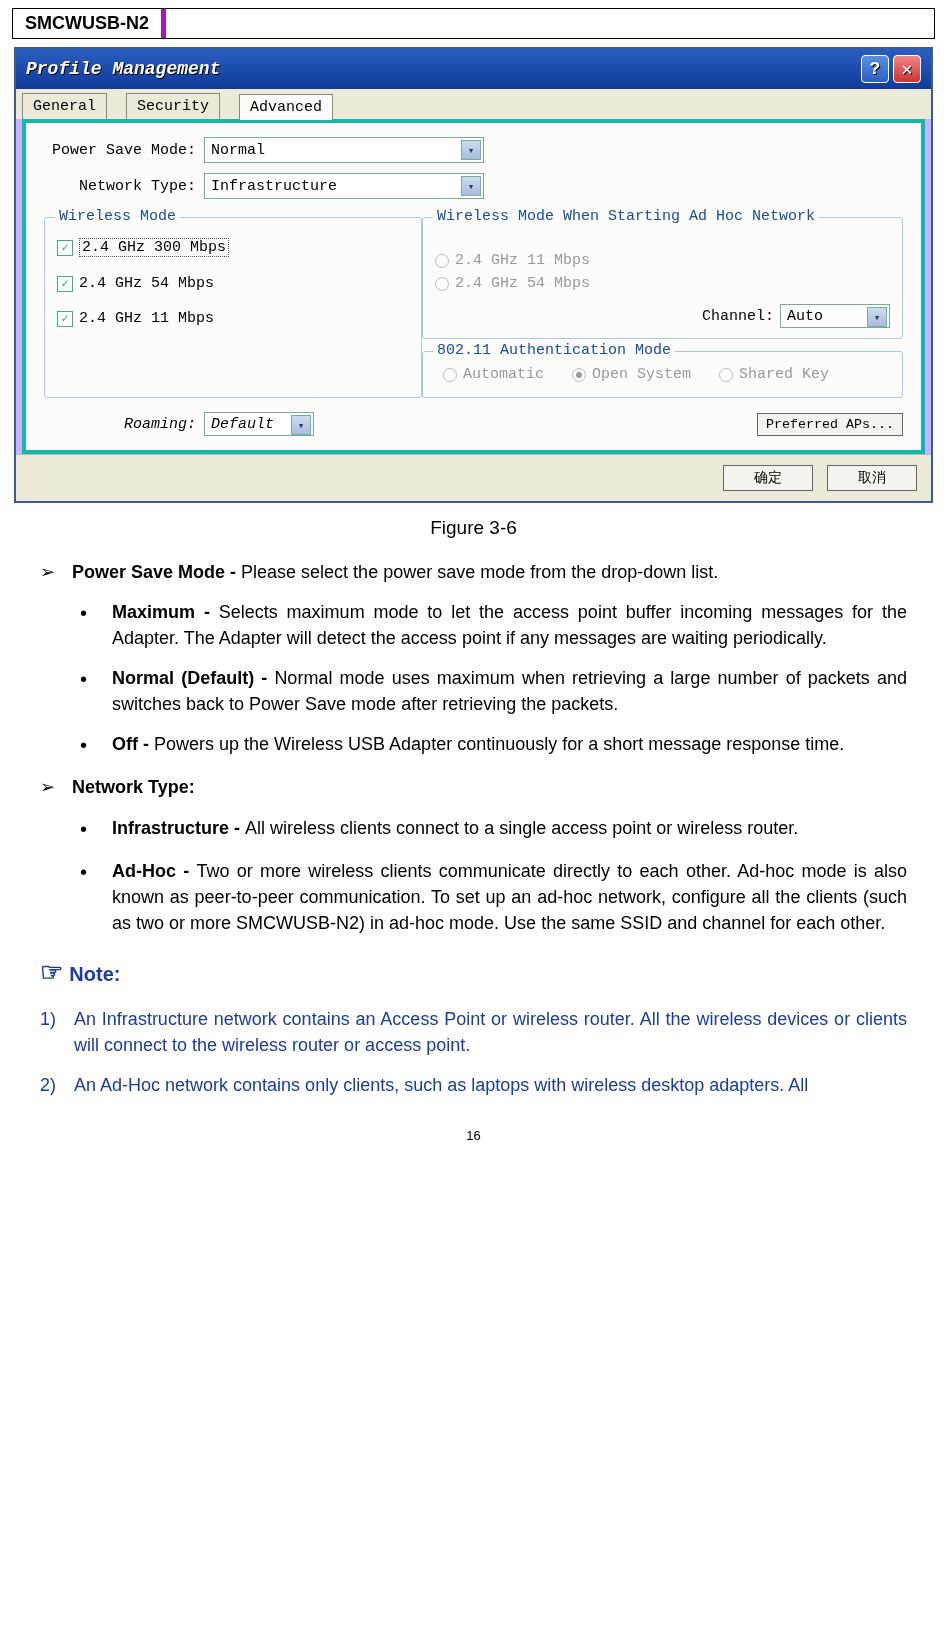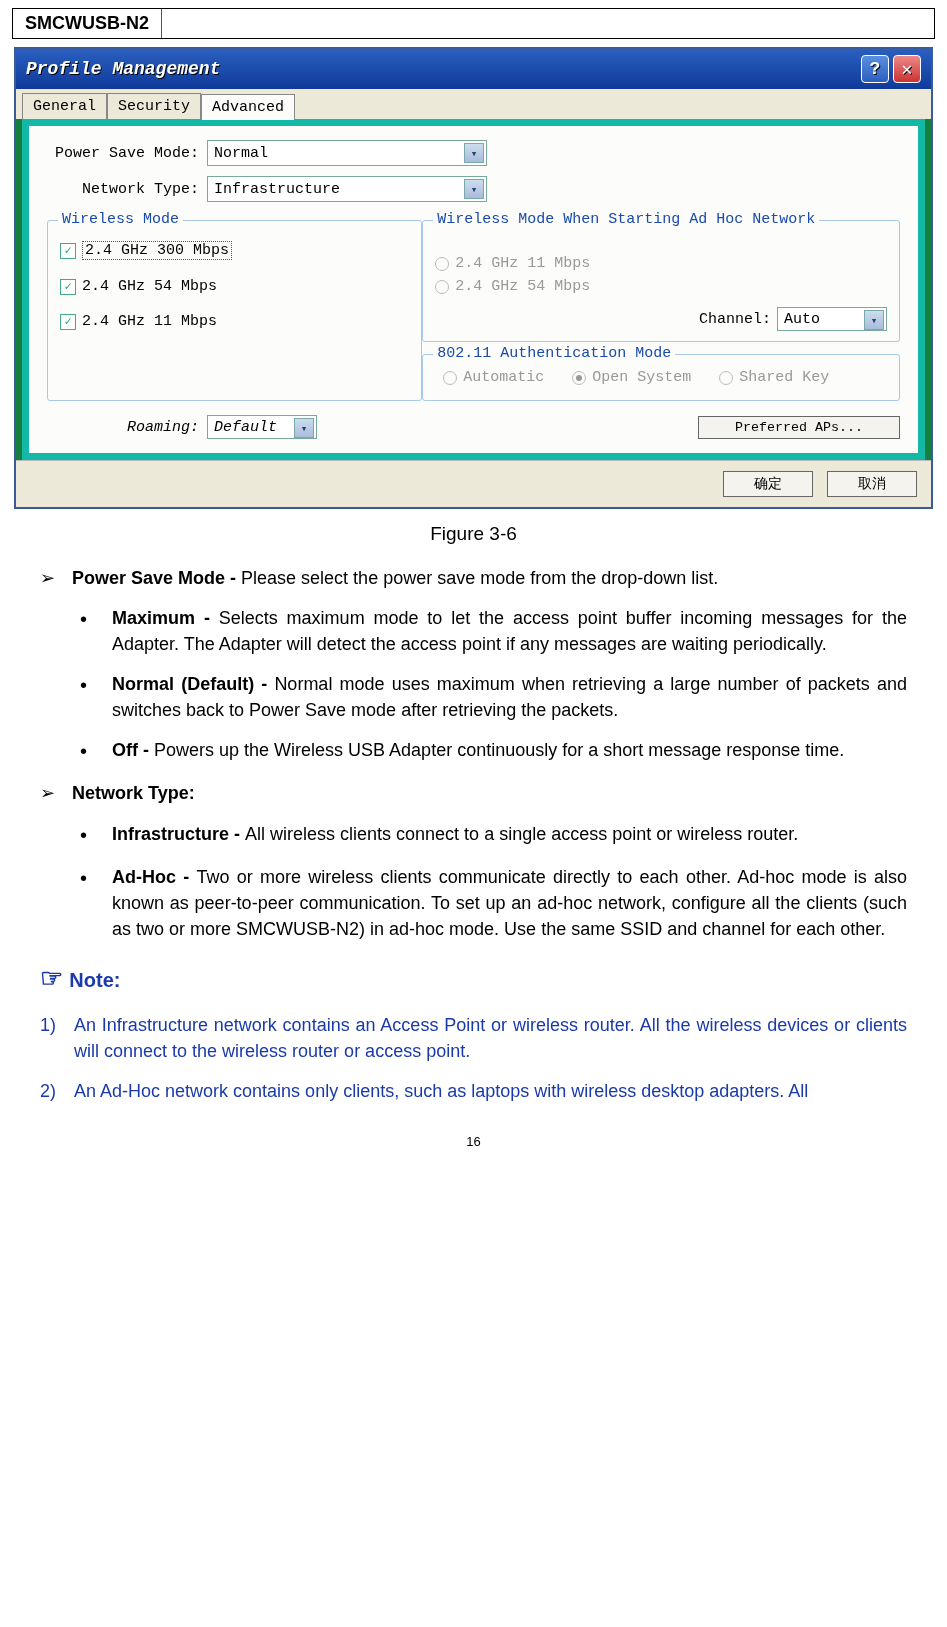--- a/index.html
+++ b/index.html
@@ -5,7 +5,7 @@
     * { box-sizing: border-box; margin: 0; padding: 0; }
     body { font-family: Arial, sans-serif; font-size: 18px; color: #000; background: #fff; width: 947px; margin: 0 auto; }
     .header { border: 1px solid #000; margin: 8px 12px; display: flex; }
-    .header-left { padding: 4px 12px; font-weight: bold; border-right: 1px solid #a21caf; }
+    .header-left { padding: 4px 12px; font-weight: bold; border-right: 5px solid #a21caf; }
     .header-right { padding: 4px 12px; font-weight: bold; flex: 1; text-align: right; }
     .dialog { margin: 8px 14px; border: 2px solid #3a5a9a; background: #15803d; }
     .titlebar { background: linear-gradient(to bottom, #2a5fc0, #0f3a9a); color: #fff; font-family: "Courier New", monospace; font-weight: bold; font-style: italic; font-size: 18px; padding: 6px 10px; display: flex; align-items: center; text-shadow: 1px 1px #000; }

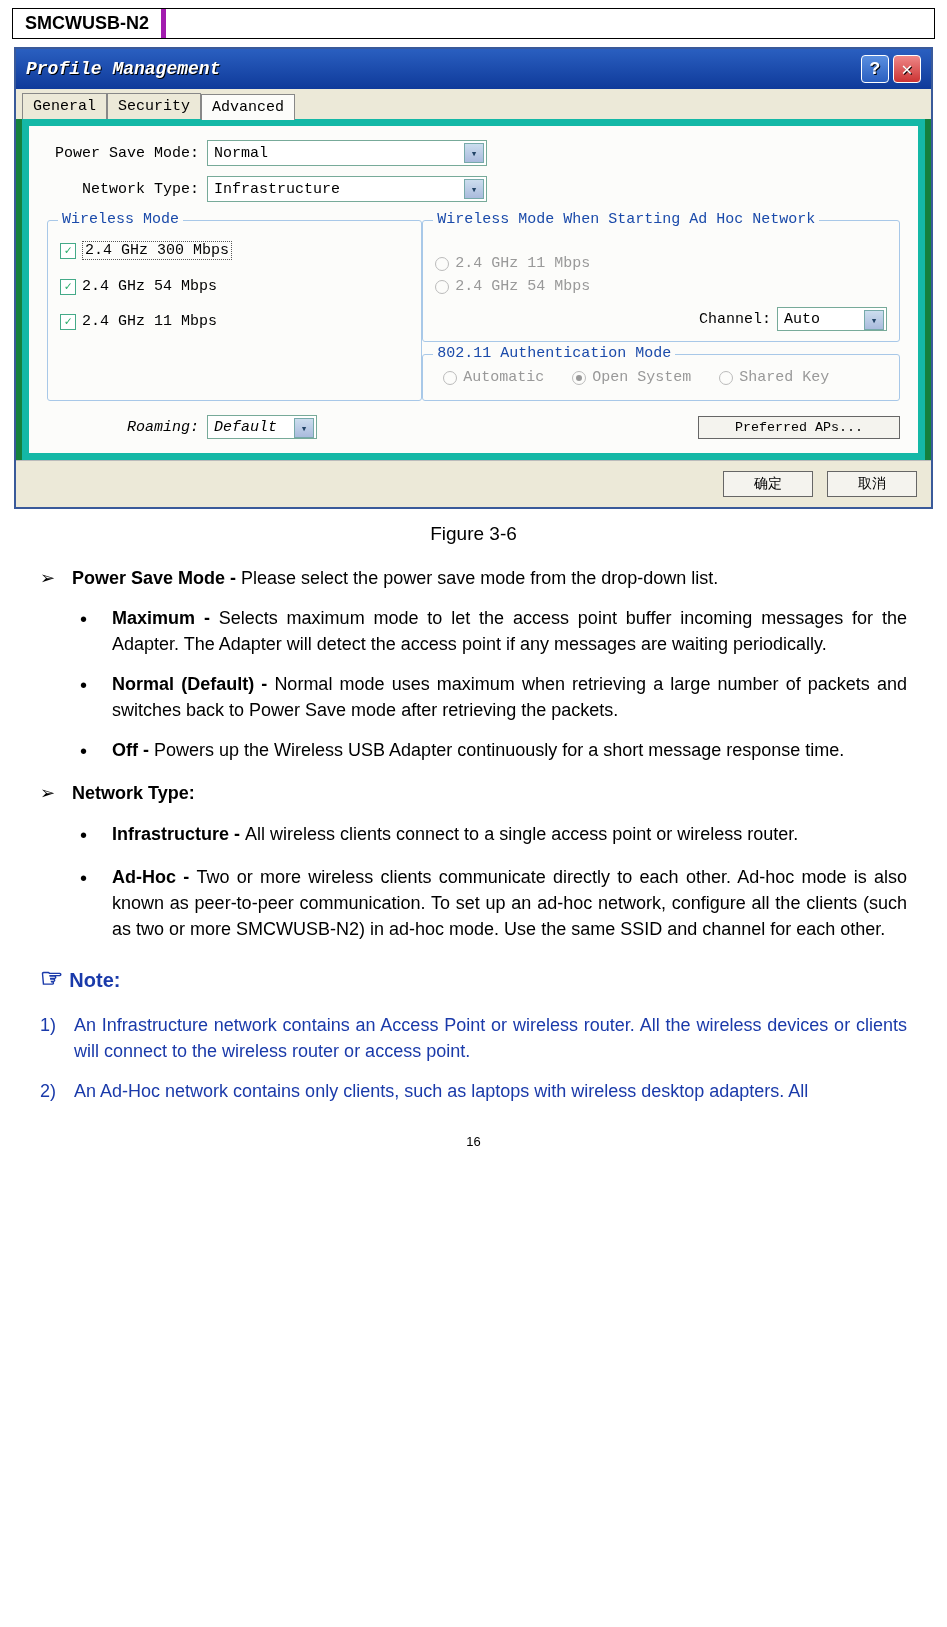--- a/index.html
+++ b/index.html
@@ -7,7 +7,7 @@
     .header { border: 1px solid #000; margin: 8px 12px; display: flex; }
     .header-left { padding: 4px 12px; font-weight: bold; border-right: 5px solid #a21caf; }
     .header-right { padding: 4px 12px; font-weight: bold; flex: 1; text-align: right; }
-    .dialog { margin: 8px 14px; border: 2px solid #3a5a9a; background: #15803d; }
+    .dialog { margin: 8px 14px; border: 2px solid #3a5a9a; background: #c4b5fd; }
     .titlebar { background: linear-gradient(to bottom, #2a5fc0, #0f3a9a); color: #fff; font-family: "Courier New", monospace; font-weight: bold; font-style: italic; font-size: 18px; padding: 6px 10px; display: flex; align-items: center; text-shadow: 1px 1px #000; }
     .titlebar-text { flex: 1; }
     .titlebar-icons { display: flex; gap: 4px; }

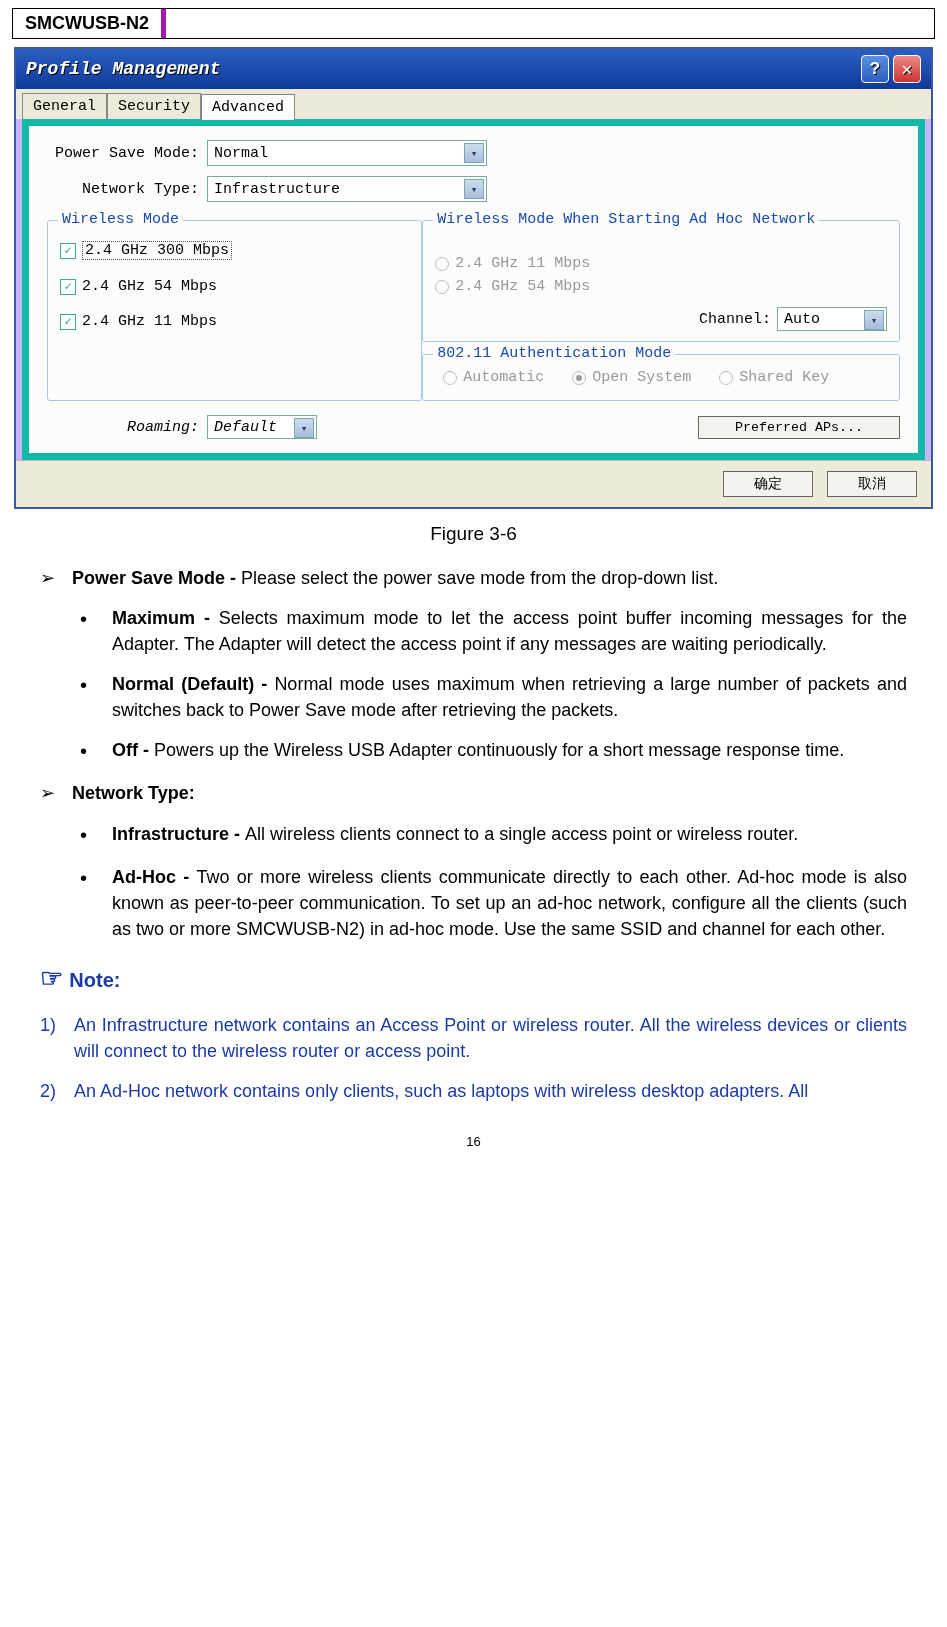--- a/index.html
+++ b/index.html
@@ -15,7 +15,7 @@
     .help-btn { background: linear-gradient(#5a8fe0,#2a5fc0); color: #fff; }
     .close-btn { background: linear-gradient(#e88,#c33); color: #fff; }
     .tabs { display: flex; padding: 4px 6px 0 6px; background: #ece9d8; font-family: "Courier New", monospace; font-size: 15px; }
-    .tab { padding: 4px 10px; border: 1px solid #888; border-bottom: none; background: #ece9d8; margin-right: 0; cursor: pointer; }
+    .tab { padding: 4px 10px; border: 1px solid #888; border-bottom: none; background: #ece9d8; margin-right: 19px; cursor: pointer; }
     .tab.active { background: #fcfcfa; position: relative; top: 1px; }
     .tabbody { background: #fcfcfa; border: 7px solid #14b8a6; margin: 0 6px; padding: 14px 18px; font-family: "Courier New", monospace; font-size: 15px; }
     .row { display: flex; align-items: center; margin-bottom: 10px; }

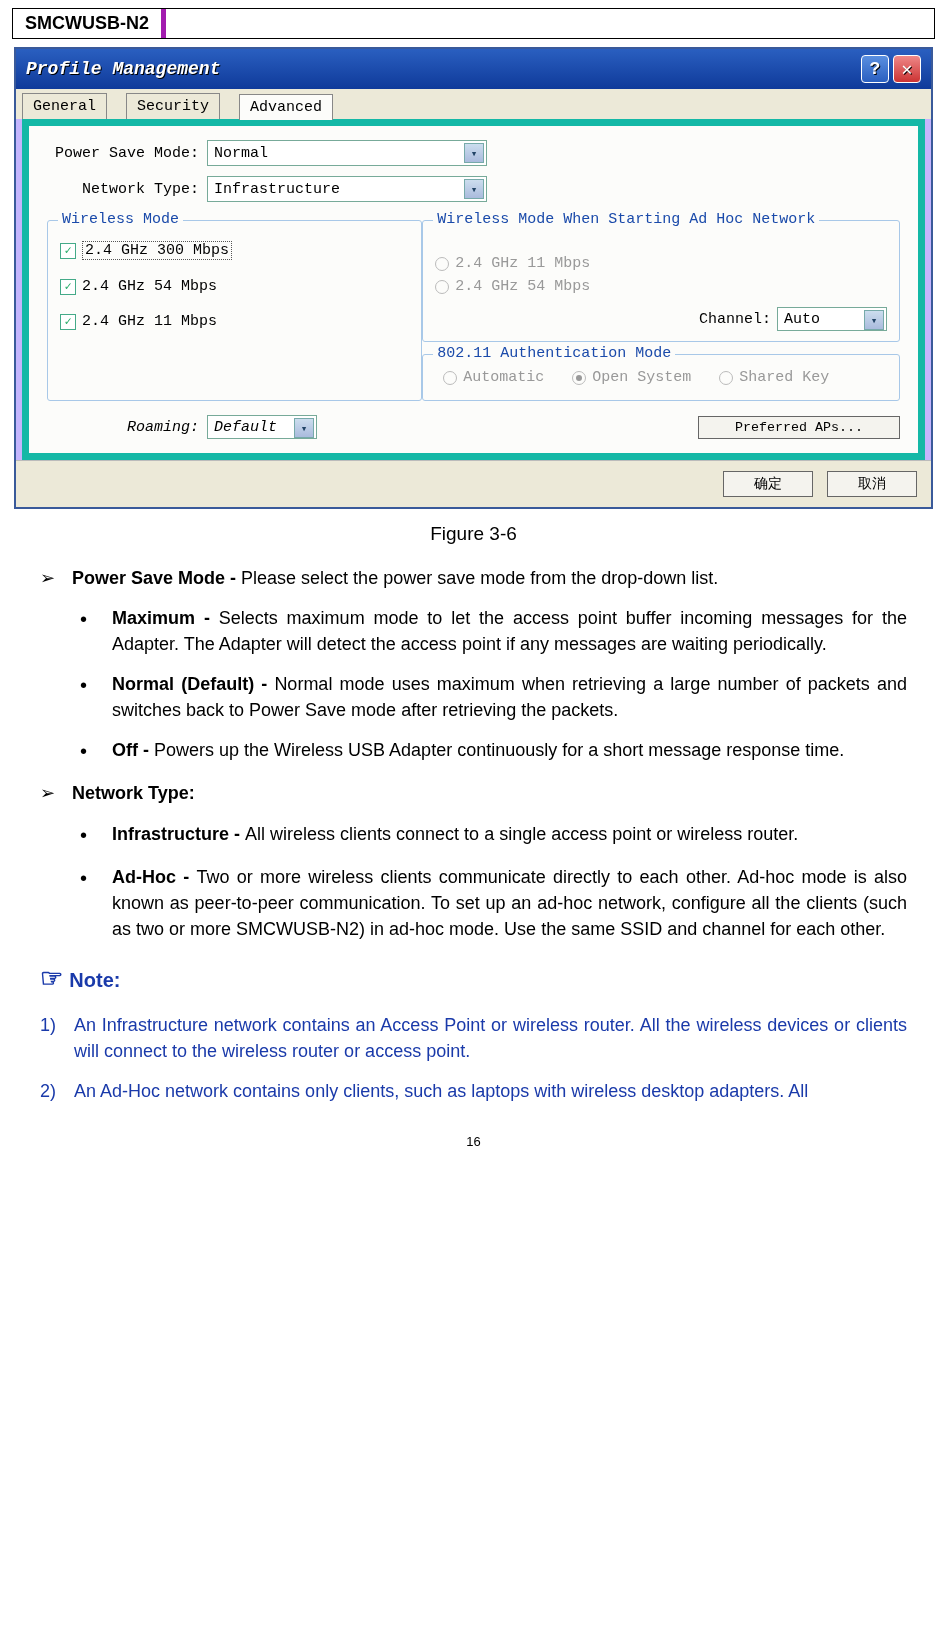--- a/index.html
+++ b/index.html
@@ -17,7 +17,7 @@
     .tabs { display: flex; padding: 4px 6px 0 6px; background: #ece9d8; font-family: "Courier New", monospace; font-size: 15px; }
     .tab { padding: 4px 10px; border: 1px solid #888; border-bottom: none; background: #ece9d8; margin-right: 19px; cursor: pointer; }
     .tab.active { background: #fcfcfa; position: relative; top: 1px; }
-    .tabbody { background: #fcfcfa; border: 7px solid #14b8a6; margin: 0 6px; padding: 14px 18px; font-family: "Courier New", monospace; font-size: 15px; }
+    .tabbody { background: #fcfcfa; border: 4px solid #14b8a6; margin: 0 6px; padding: 14px 18px; font-family: "Courier New", monospace; font-size: 15px; }
     .row { display: flex; align-items: center; margin-bottom: 10px; }
     .row-label { width: 160px; text-align: right; padding-right: 8px; }
     .dd { width: 280px; height: 26px; border: 1px solid #7a9; background: #fff; display: flex; align-items: center; padding: 0 6px; position: relative; }

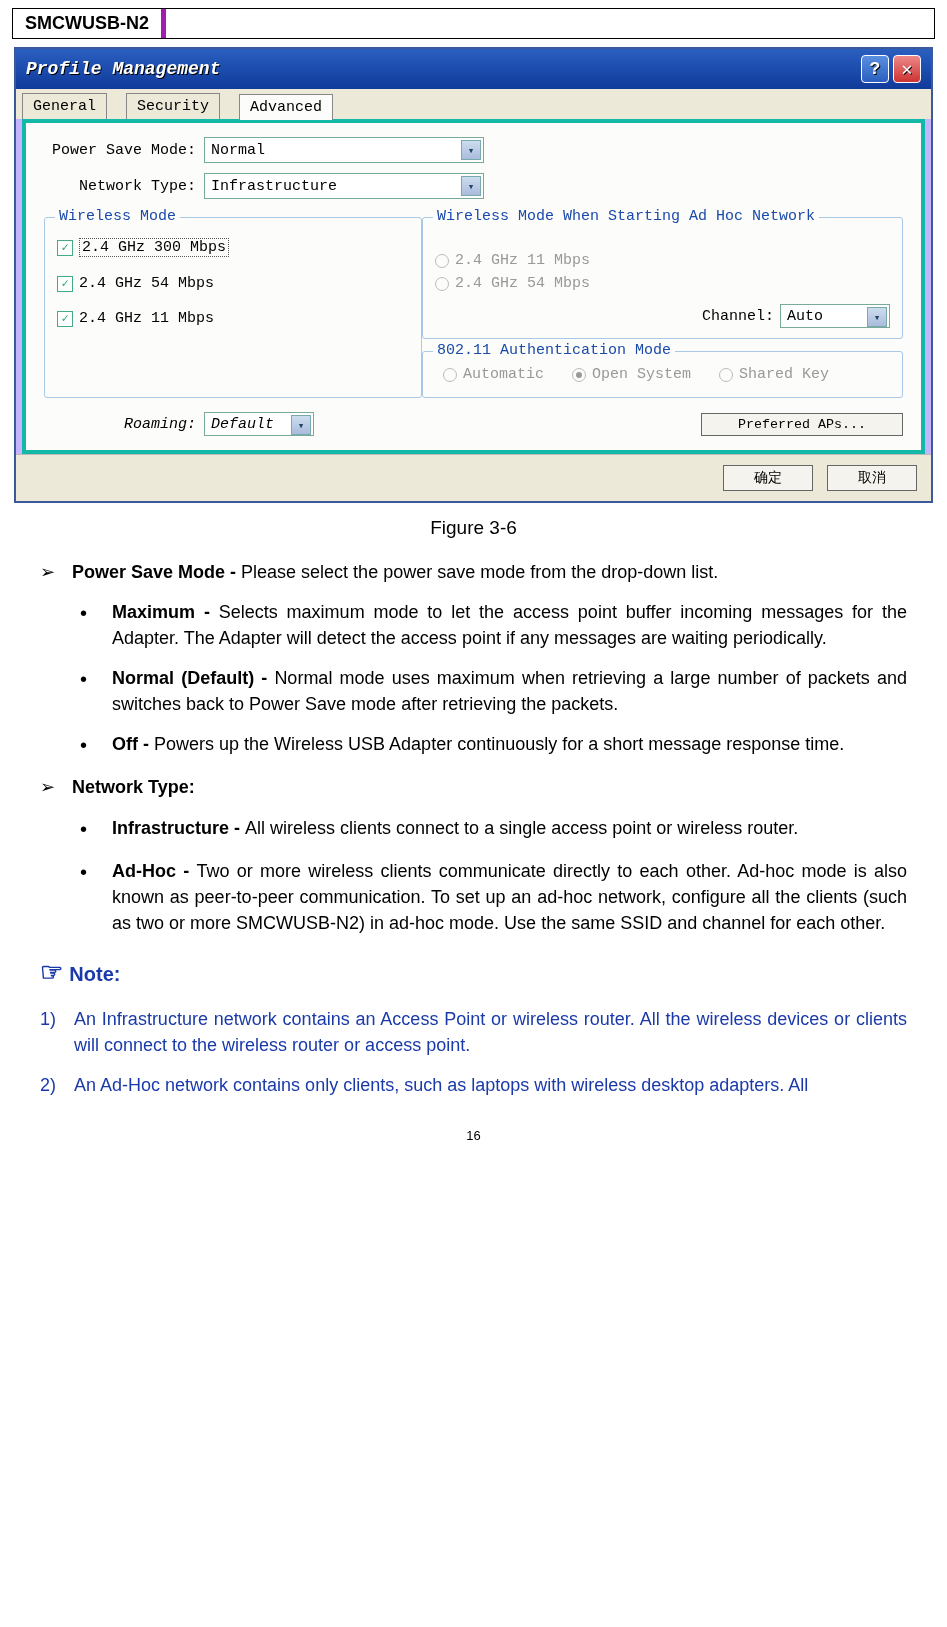--- a/index.html
+++ b/index.html
@@ -39,7 +39,7 @@
     .auth-row { display: flex; gap: 28px; align-items: center; }
     .roaming-row { display: flex; align-items: center; margin-top: 14px; justify-content: space-between; }
     .roaming-left { display: flex; align-items: center; font-style: italic; }
-    .btn { border: 1px solid #666; background: #f4f3ee; padding: 3px 36px; font-family: "Courier New", monospace; cursor: pointer; }
+    .btn { border: 1px solid #666; background: #f4f3ee; padding: 3px 8px; font-family: "Courier New", monospace; cursor: pointer; }
     .dialog-footer { display: flex; justify-content: flex-end; gap: 14px; padding: 10px 14px; background: #ece9d8; border-top: 1px solid #bbb; }
     .fbtn { border: 1px solid #666; background: #f4f3ee; padding: 3px 30px; font-family: Arial, sans-serif; cursor: pointer; font-size: 14px; }
     .caption { text-align: center; margin: 14px 0 20px 0; font-size: 19px; }

